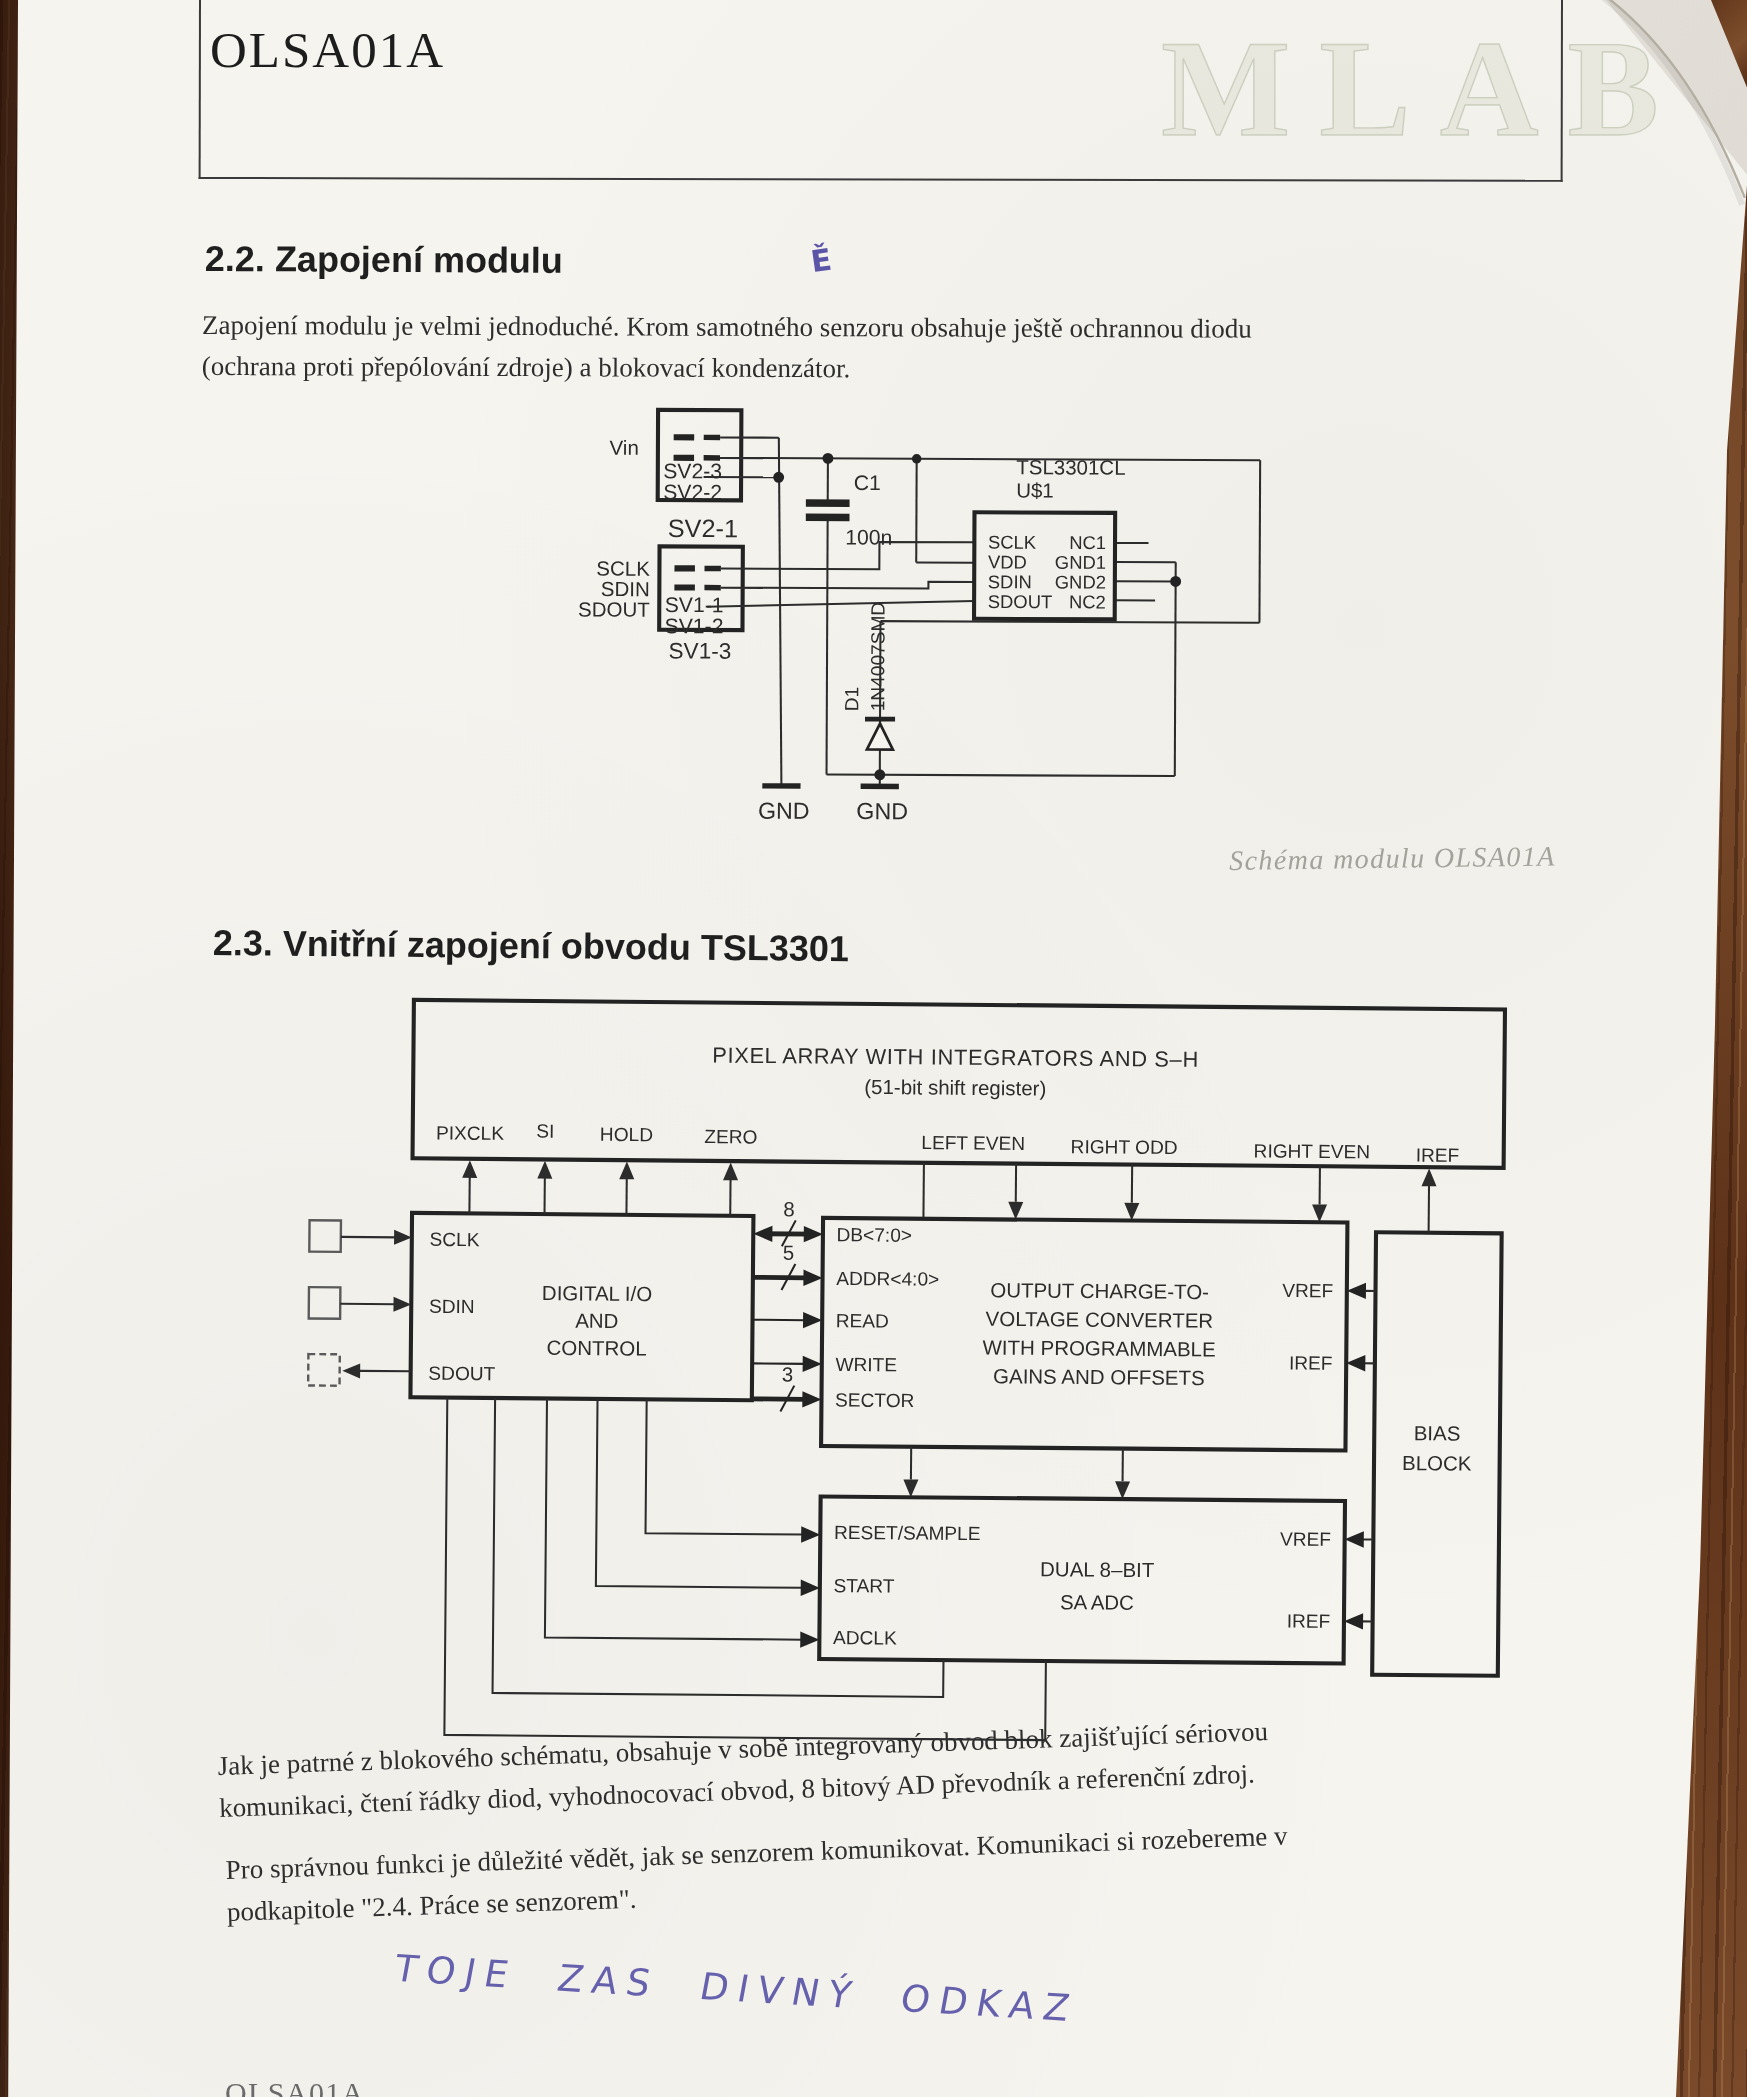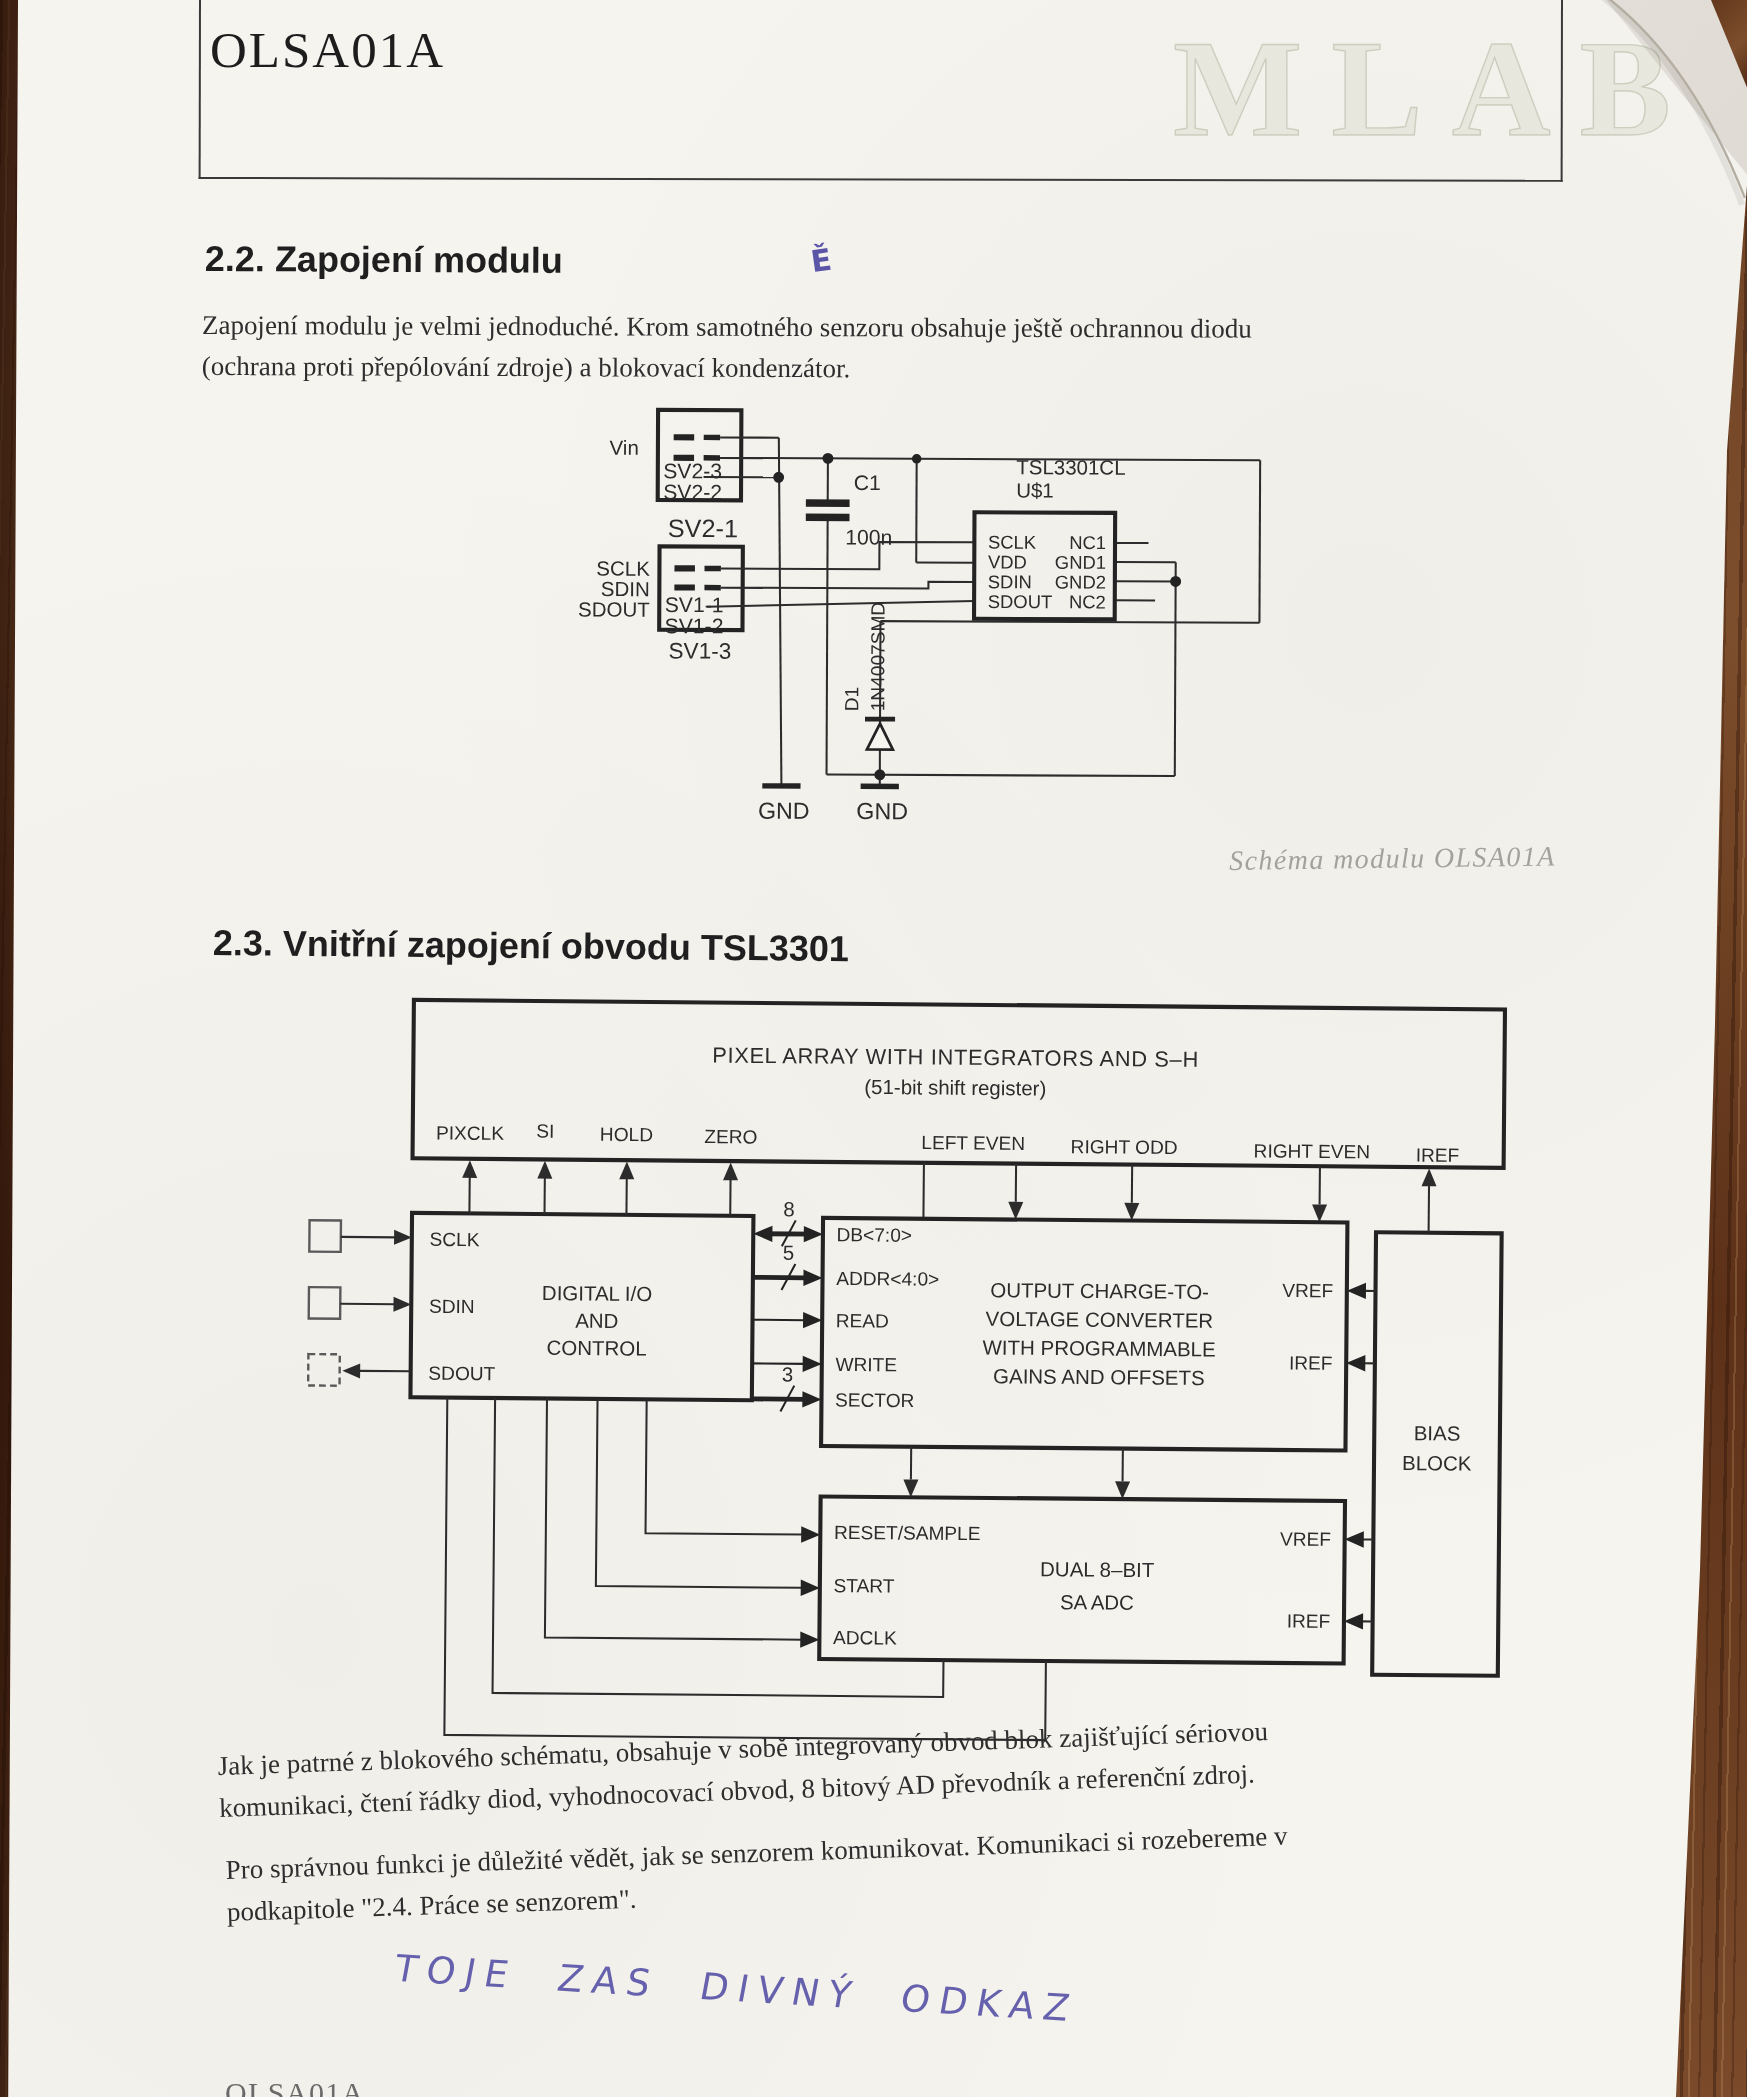--- a/index.html
+++ b/index.html
@@ -45,7 +45,7 @@
   .watermark{
     left:1161px;top:9.6px;font-size:137px;font-weight:bold;letter-spacing:29px;
     font-family:"Liberation Serif", serif;
-    color:rgba(172,180,152,0.16);margin-left:12px;-webkit-text-stroke:1.4px rgba(150,160,128,0.38);
+    color:rgba(172,180,152,0.16);-webkit-text-stroke:1.4px rgba(150,160,128,0.38);
   }
   .h2{
     font-family:"Liberation Sans", sans-serif;font-weight:bold;color:#1f1f1f;

